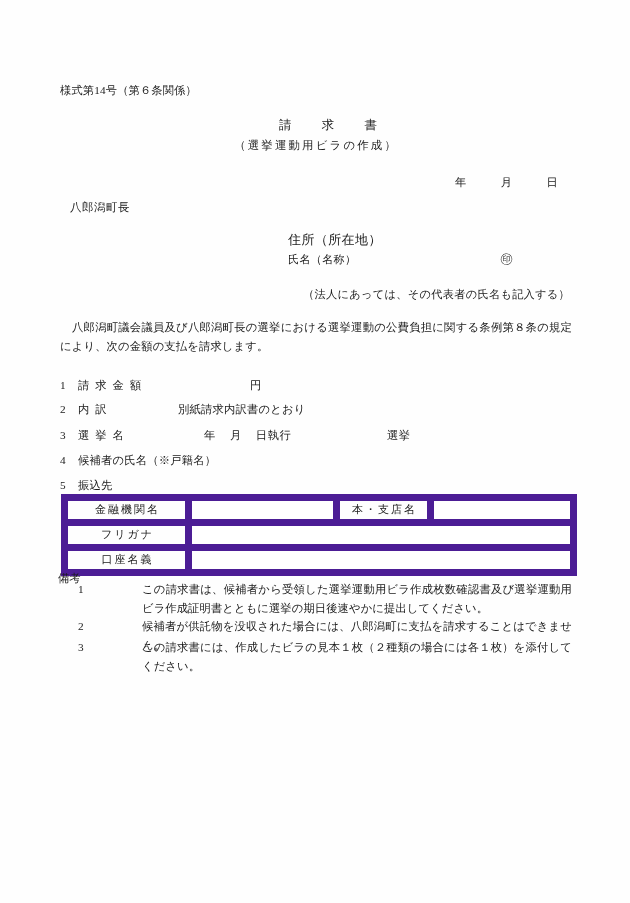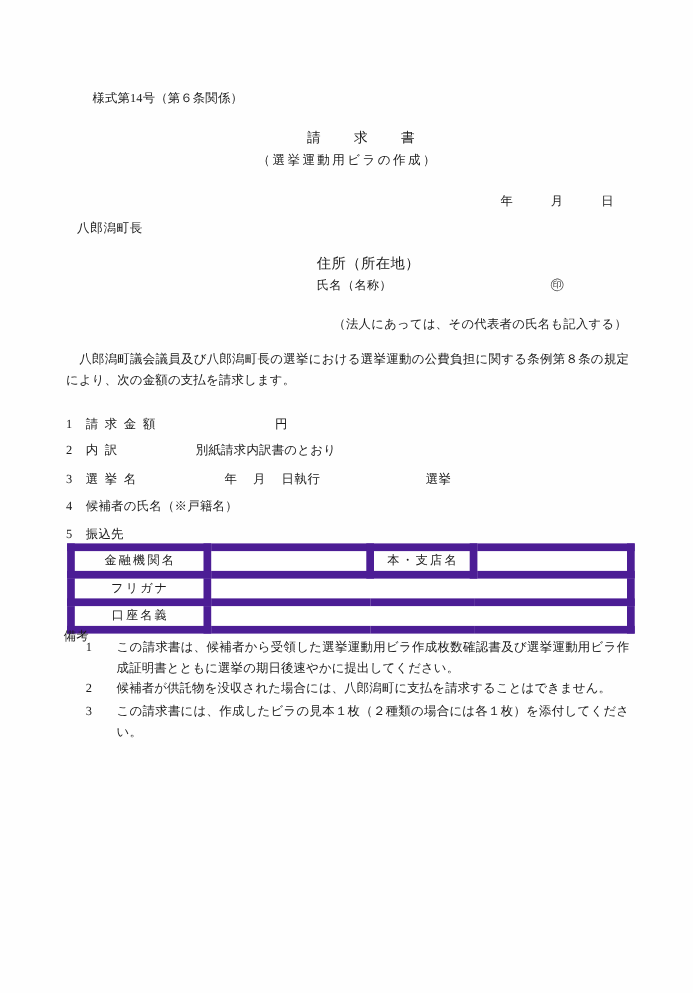--- a/index.html
+++ b/index.html
@@ -25,7 +25,7 @@
 
   
   .abs { position: absolute; white-space: nowrap; }
-  .doc-text { font-size: 11.2px; line-height: 1.5; letter-spacing: .2px; margin-left: 24px; }
+  .doc-text { font-size: 11.2px; line-height: 1.5; letter-spacing: .2px; }
 
   
   .form-no {

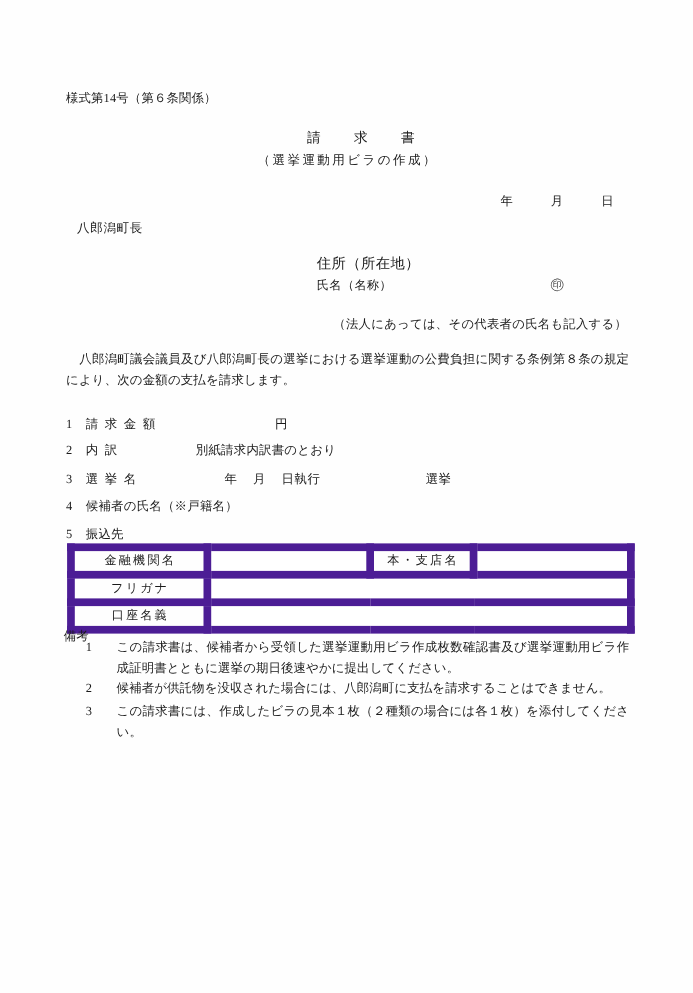--- a/index.html
+++ b/index.html
@@ -207,6 +207,7 @@
   .remark .rtext {
     flex: 1 1 auto;
     text-align: justify;
+    margin-left: 36px;
   }
   .remark1 { top: 580px; }
   .remark2 { top: 617px; }

